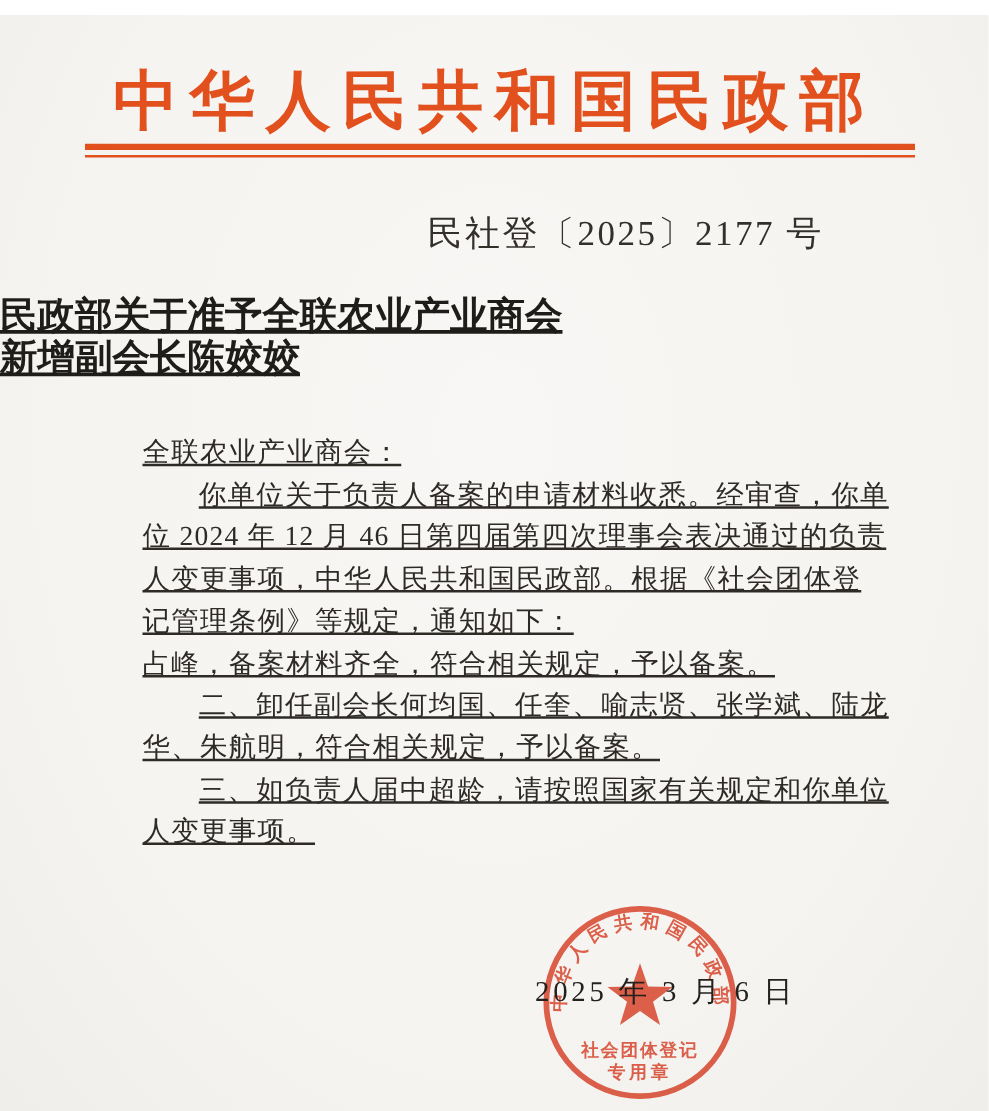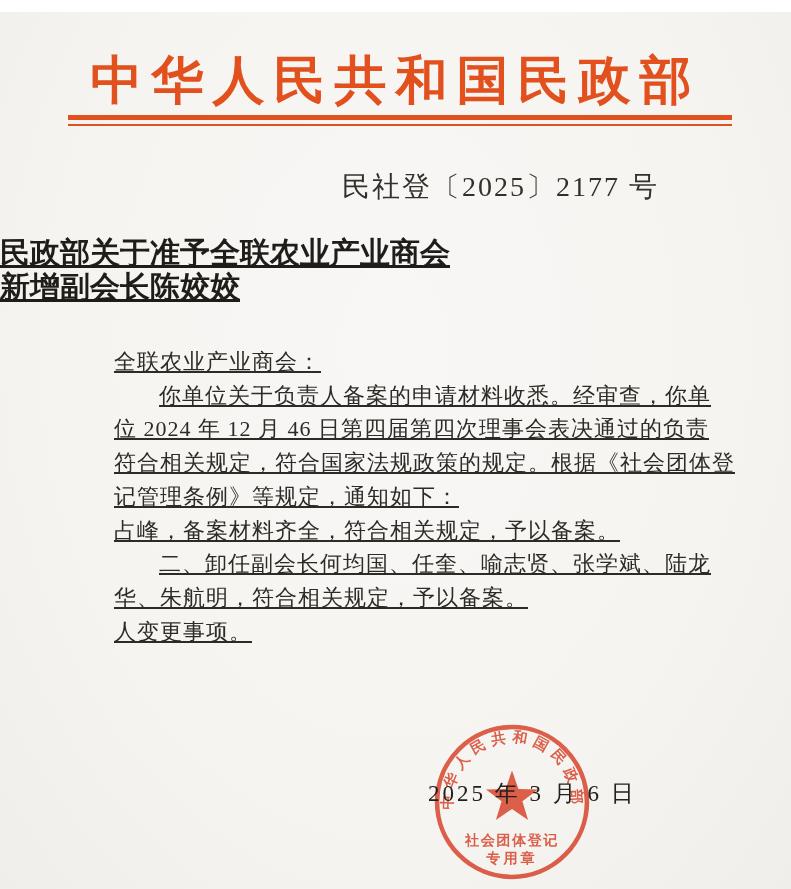--- a/index.html
+++ b/index.html
@@ -89,7 +89,7 @@
       <div class="body-line">全联农业产业商会：</div>
       <div class="body-line indent">你单位关于负责人备案的申请材料收悉。经审查，你单</div>
       <div class="body-line">位 2024 年 12 月 46 日第四届第四次理事会表决通过的负责</div>
-      <div class="body-line">符合相关规定，符合国家法规政策的规定。根据《社会团体登</div>
+      <div class="body-line">人变更事项，中华人民共和国民政部。根据《社会团体登</div>
       <div class="body-line">记管理条例》等规定，通知如下：</div>
       <div class="body-line">占峰，备案材料齐全，符合相关规定，予以备案。</div>
       <div class="body-line indent">二、卸任副会长何均国、任奎、喻志贤、张学斌、陆龙</div>

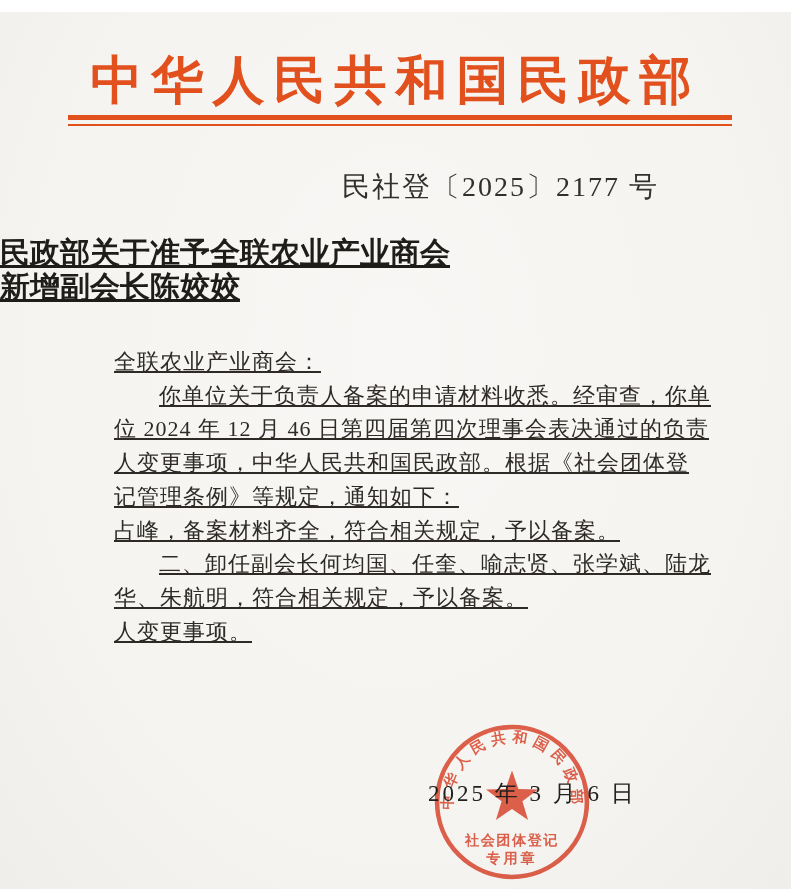--- a/index.html
+++ b/index.html
@@ -94,6 +94,7 @@
       <div class="body-line">占峰，备案材料齐全，符合相关规定，予以备案。</div>
       <div class="body-line indent">二、卸任副会长何均国、任奎、喻志贤、张学斌、陆龙</div>
       <div class="body-line">华、朱航明，符合相关规定，予以备案。</div>
+      <div class="body-line indent">三、如负责人届中超龄，请按照国家有关规定和你单位</div>
       <div class="body-line">人变更事项。</div>
     </div>
 

